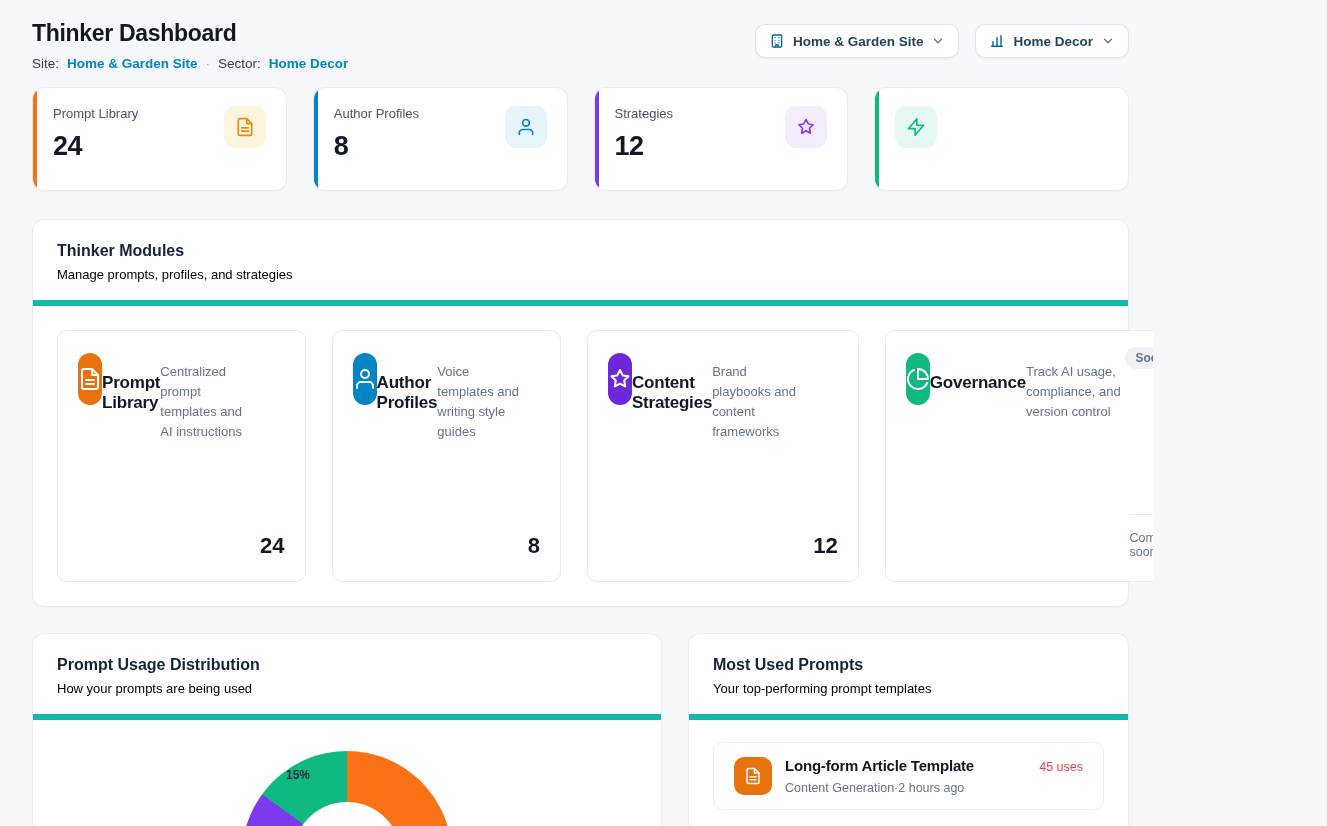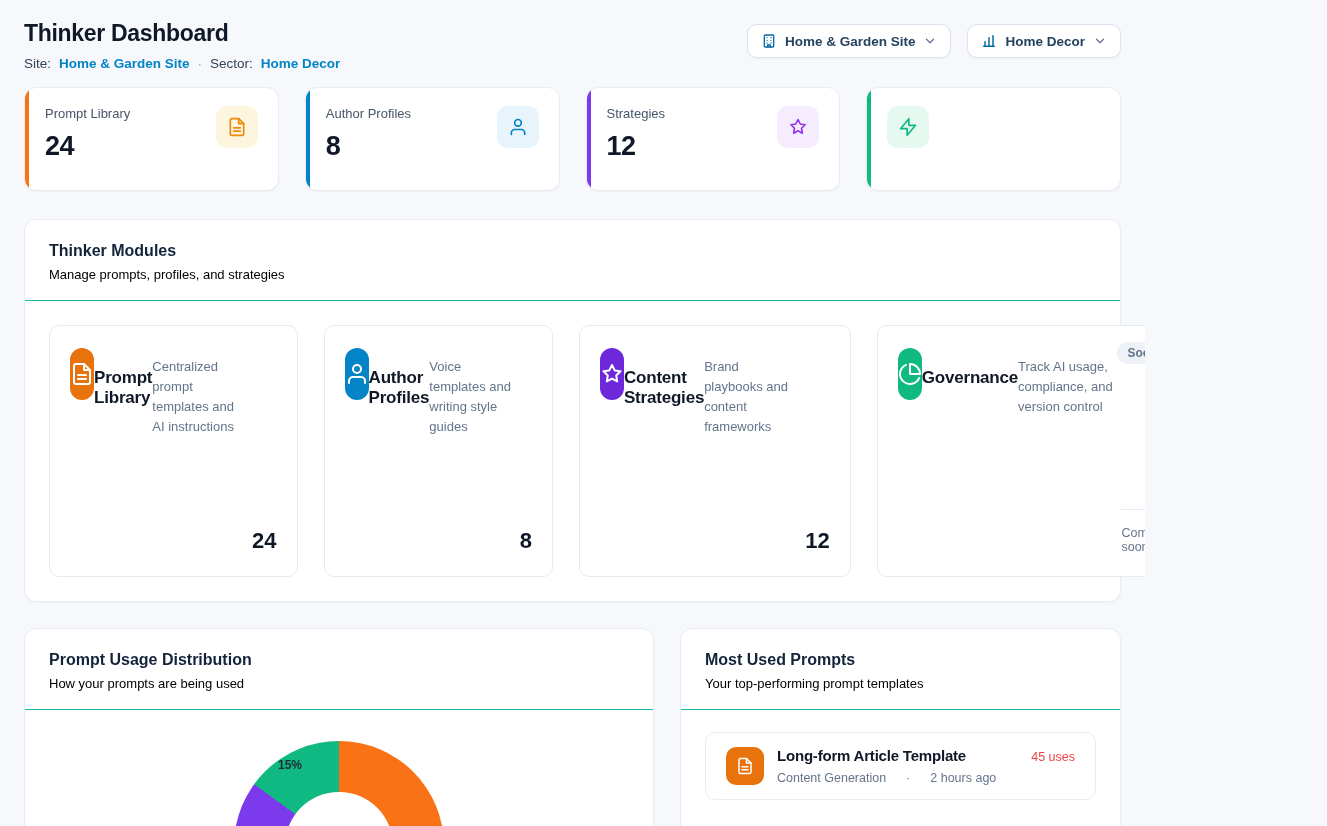--- a/index.html
+++ b/index.html
@@ -5,7 +5,7 @@
   * { margin:0; padding:0; box-sizing:border-box; }
   html,body { width:1327px; height:826px; overflow:hidden; }
   body { background:#f6f8fb; font-family:"Liberation Sans", sans-serif; color:#0f172a; }
-  .page { width:1145px; height:826px; overflow:hidden; padding:20px 24px 0; }
+  .page { width:1145px; height:826px; overflow:hidden; padding:20px 24px 0;margin-left:8px; }
 
   
   .header-row { display:flex; justify-content:space-between; align-items:flex-start; margin-bottom:16px; }

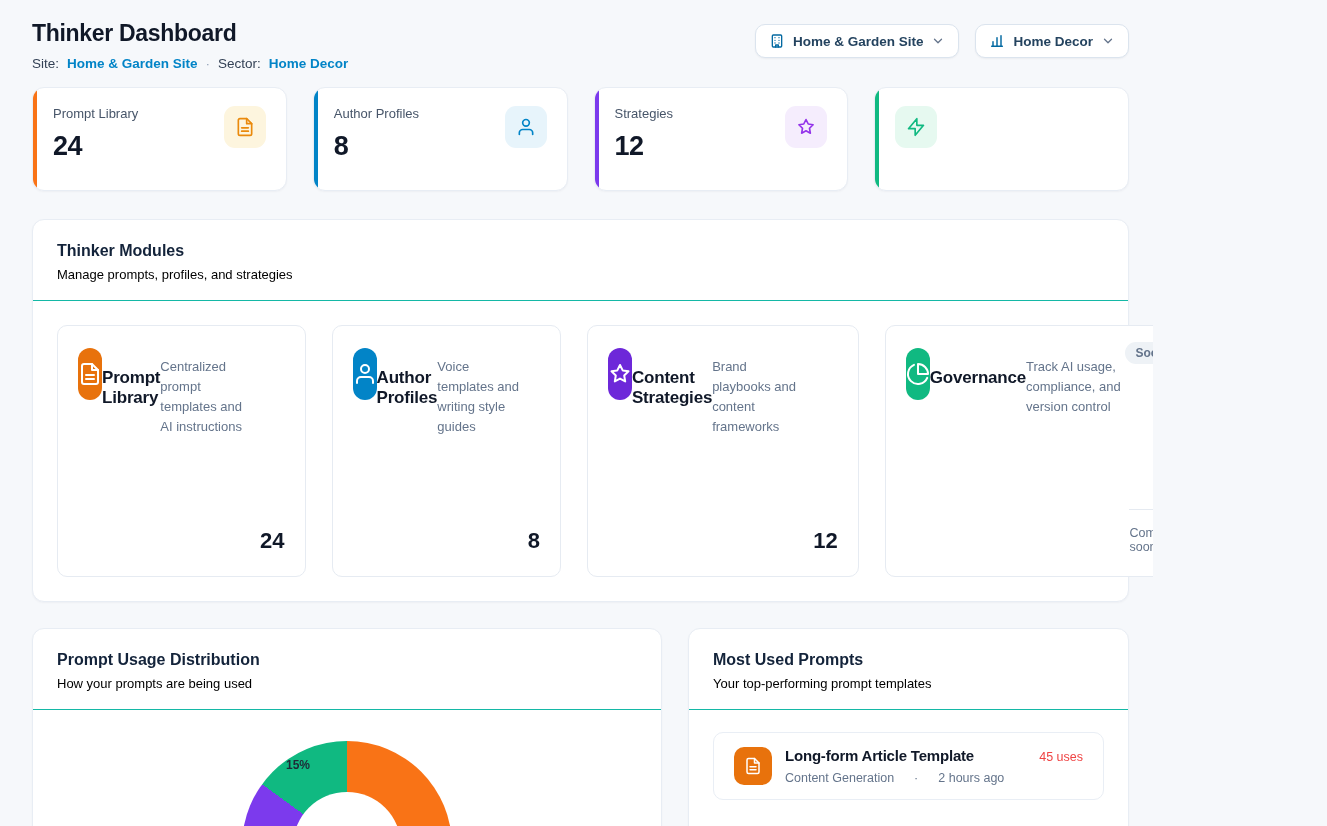--- a/index.html
+++ b/index.html
@@ -41,7 +41,7 @@
 
   
   .panel { background:#fff; border:1px solid #e8edf4; border-radius:12px; box-shadow:0 1px 2px rgba(16,24,40,.04); }
-  .panel-head { padding:22px 24px 18px; border-bottom:1px solid #14b8a6; }
+  .panel-head { padding:22px 24px 18px; border-bottom:6px solid #14b8a6; }
   .panel-title { font-size:16px; font-weight:700; color:#13233a; }
   .panel-sub { margin-top:7px; font-size:13px; color:#000000; }
   .modules-panel { margin-top:28px; }

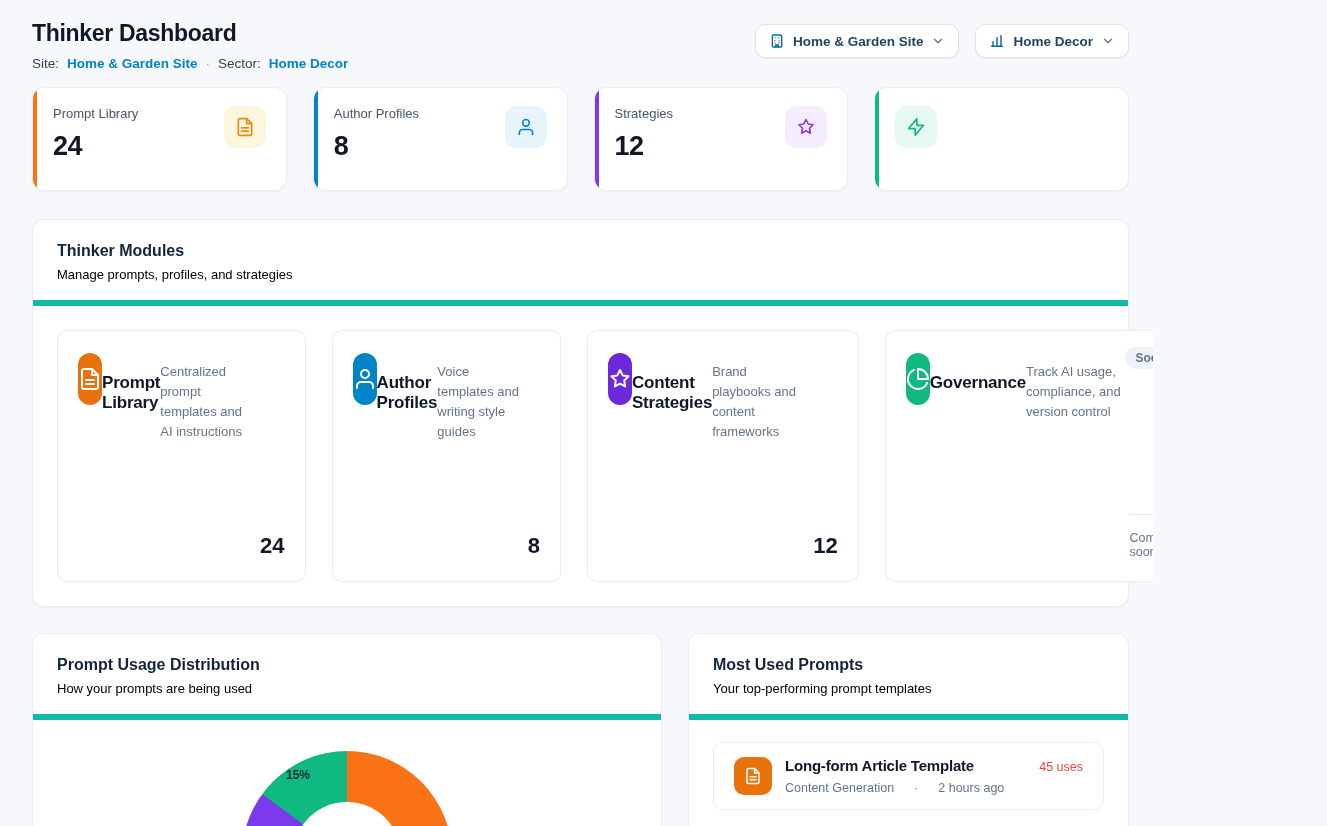--- a/index.html
+++ b/index.html
@@ -78,7 +78,7 @@
   .prompt-tile { width:38px; height:38px; border-radius:10px; flex:0 0 auto; display:flex; align-items:center; justify-content:center; color:#fff; }
   .prompt-tile svg { width:18px; height:18px; }
   .prompt-title { font-size:15px; font-weight:800; color:#101828; letter-spacing:-0.2px; }
-  .prompt-meta { margin-top:7px; font-size:12.5px; color:#64748b; display:flex; gap:20px; align-items:center; }
+  .prompt-meta { margin-top:7px; font-size:12.5px; color:#64748b; display:flex; gap:0; align-items:center; }
   .prompt-uses { margin-left:auto; font-size:12.5px; font-weight:400; color:#ef4444; padding-top:3px; }
 </style>
 </head>

